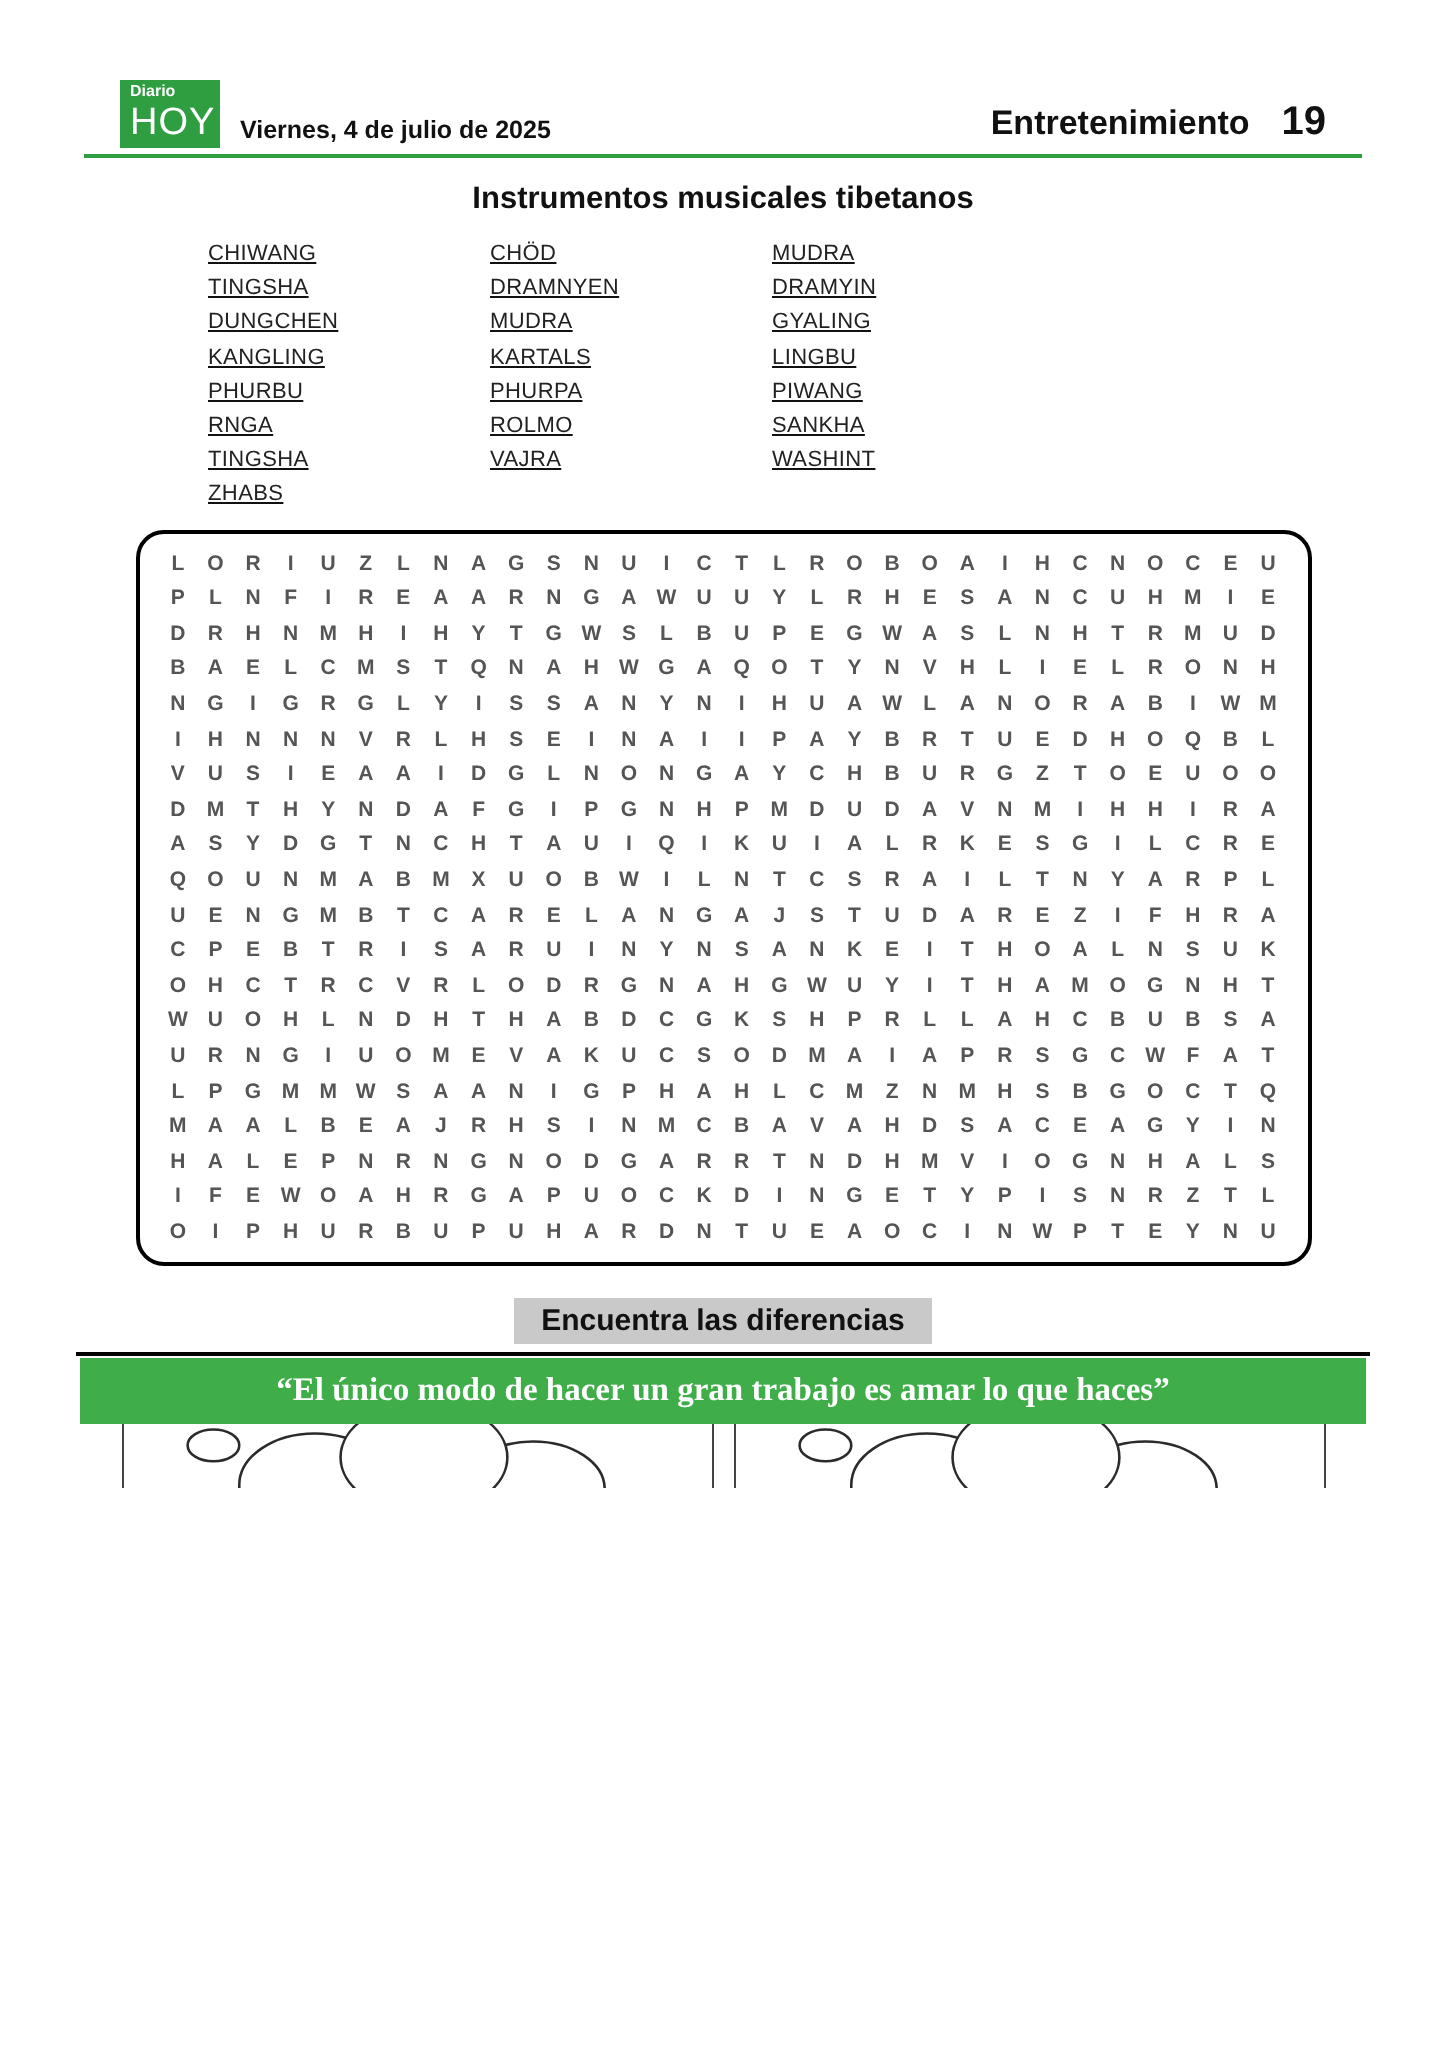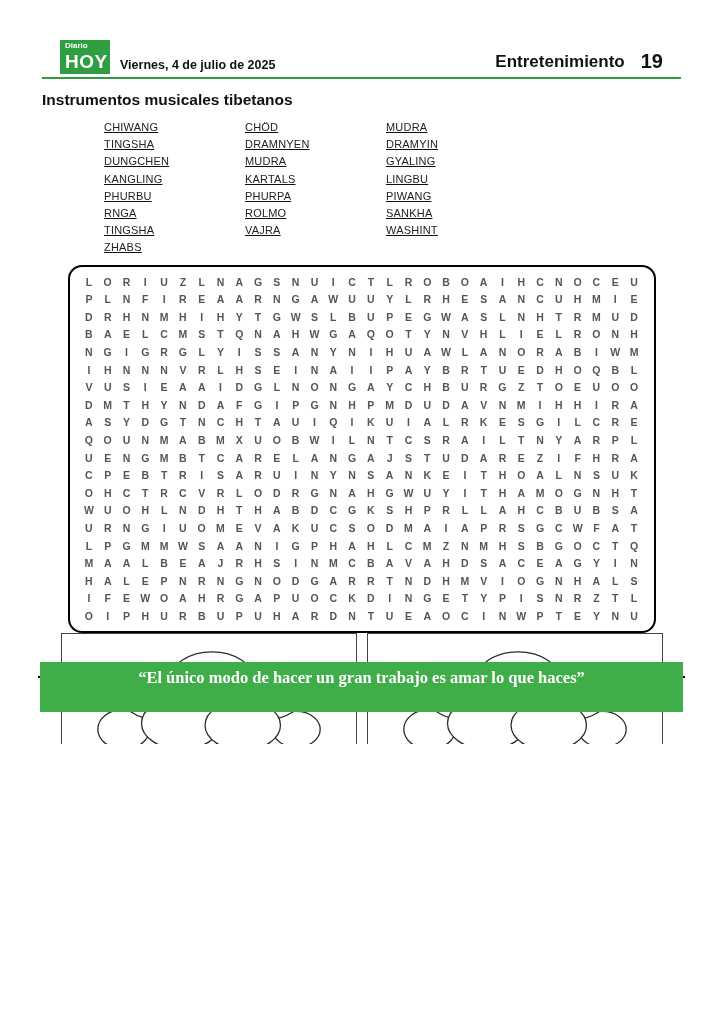--- a/index.html
+++ b/index.html
@@ -33,7 +33,7 @@
     line-height:1;
   }
   .logo-small{font-size:8px;font-weight:700;}
-  .logo-large{font-size:19px;font-weight:700;letter-spacing:.5px;}
+  .logo-large{font-size:19px;font-weight:400;letter-spacing:.5px;}
   .date{margin-left:10px;font-size:12.5px;font-weight:600;padding-bottom:2px;}
   .header-spacer{flex:1;}
   .section{font-size:17px;font-weight:700;margin-right:16px;padding-bottom:2px;}

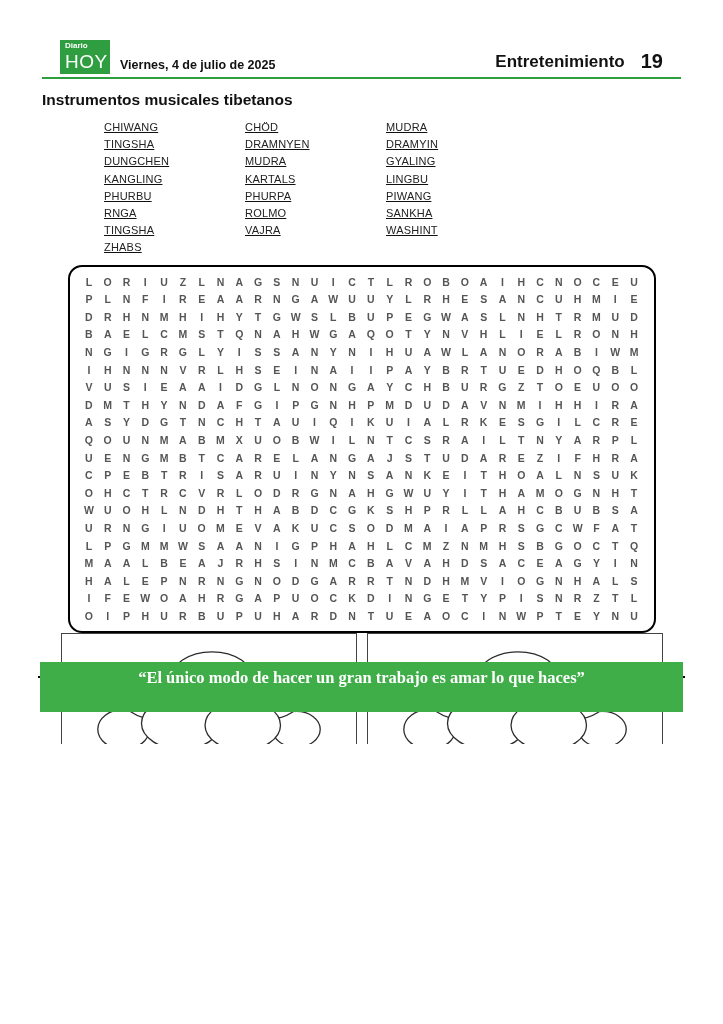--- a/index.html
+++ b/index.html
@@ -39,7 +39,7 @@
   .section{font-size:17px;font-weight:700;margin-right:16px;padding-bottom:2px;}
   .page-num{font-size:20px;font-weight:700;padding-bottom:1px;}
   
-  .ws-title{font-size:15.5px;font-weight:700;margin:12px 0 10px;}
+  .ws-title{text-align:center;font-size:15.5px;font-weight:700;margin:12px 0 10px;}
   .word-cols{display:flex;padding-left:62px;}
   .word-col{width:141px;text-decoration:underline;}
   .word{font-size:11px;line-height:17.2px;color:#222;letter-spacing:.2px;}

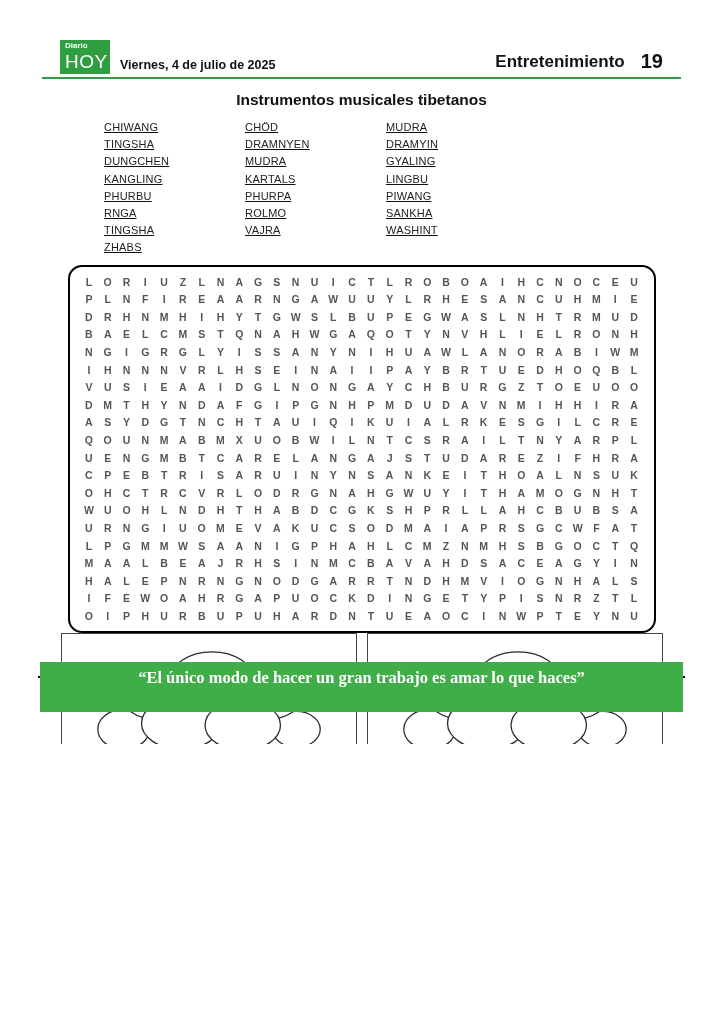--- a/index.html
+++ b/index.html
@@ -778,6 +778,9 @@
       </div>
     </div>
 
+  <div class="diff-title-wrap">
+    <span class="diff-title">Encuentra las diferencias</span>
+  </div>
 
   <div class="images">
 

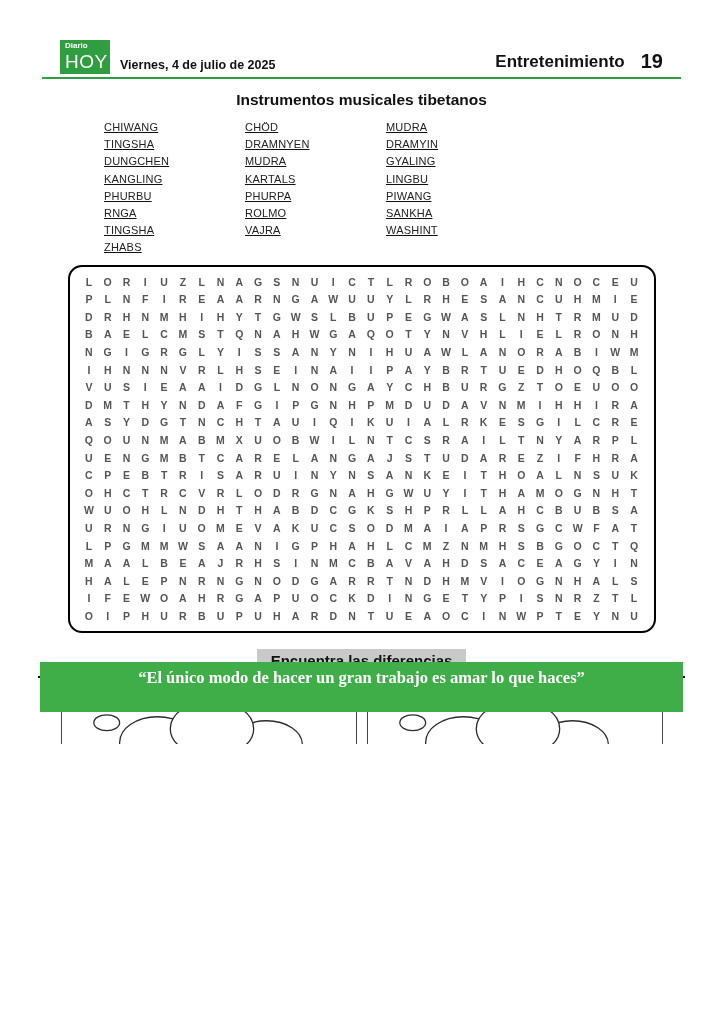--- a/index.html
+++ b/index.html
@@ -83,7 +83,7 @@
     text-align:center;
     font-family:"Liberation Serif", serif;
     font-weight:700;font-size:16.5px;
-    padding:6px 0 24px;
+    padding:6px 0 7px;
   }
 </style>
 </head>

